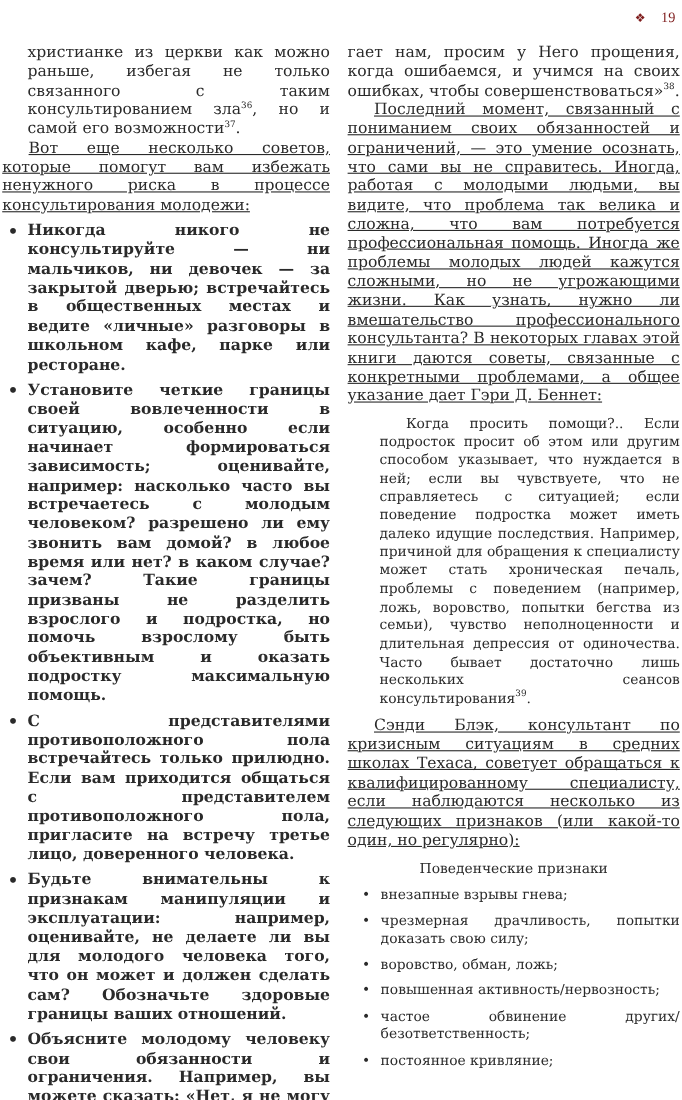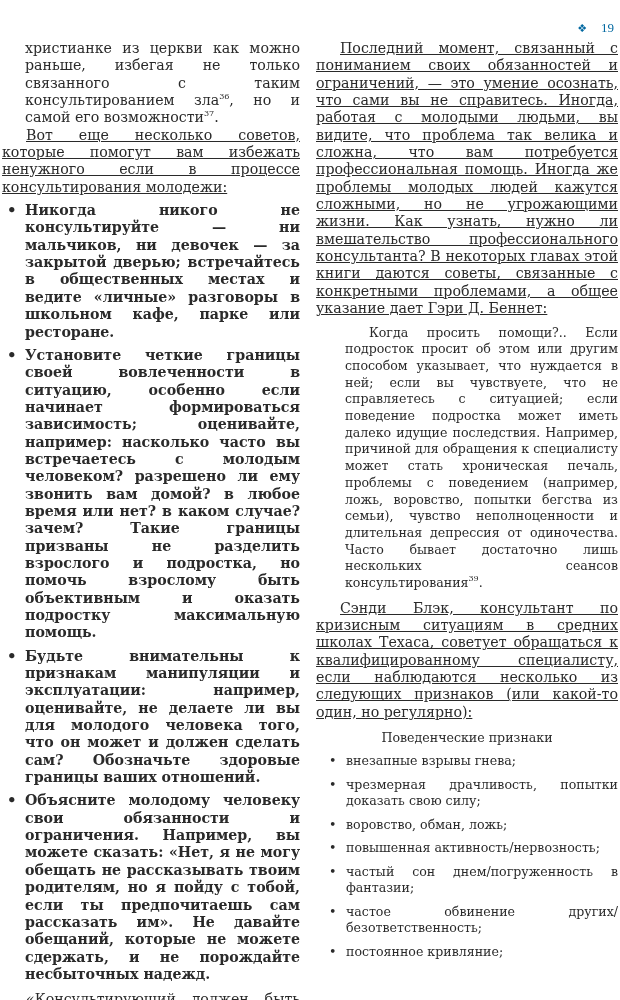--- a/index.html
+++ b/index.html
@@ -5,7 +5,7 @@
   html, body { margin:0; padding:0; background:#ffffff; }
   body { width:620px; height:1000px; position:relative; overflow:hidden;
          font-family:"DejaVu Serif","Liberation Serif",serif; color:#2a2a2a; }
-  .header { position:absolute; top:20px; right:6px; font-size:13px; color:#0369a1;
+  .header { position:absolute; top:8px; right:6px; font-size:13px; color:#7f1d1d;
             font-family:"Liberation Serif",serif; }
   .header .orn { margin-right:14px; font-size:11px; }
   .col { position:absolute; top:40px; font-size:14.2px; line-height:17.35px; }

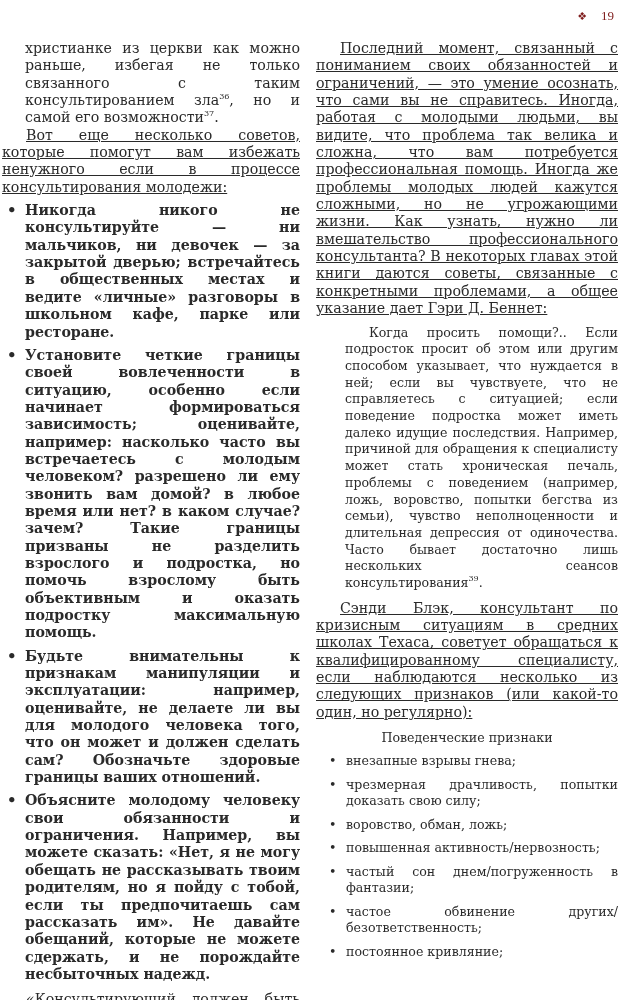--- a/index.html
+++ b/index.html
@@ -46,6 +46,7 @@
 </div>
 
 <div class="col right">
+  <p><span>гает нам, просим у Него прощения, когда ошибаемся, и учимся на своих ошибках, чтобы совершенствоваться»</span><sup>38</sup>.</p>
   <p class="ind">Последний момент, связанный с пониманием своих обязанностей и ограничений, — это умение осознать, что сами вы не справитесь. Иногда, работая с молодыми людьми, вы видите, что проблема так велика и сложна, что вам потребуется профессиональная помощь. Иногда же проблемы молодых людей кажутся сложными, но не угрожающими жизни. Как узнать, нужно ли вмешательство профессионального консультанта? В некоторых главах этой книги даются советы, связанные с конкретными проблемами, а общее указание дает Гэри Д. Беннет:</p>
   <div class="quote">
     <p><span>Когда просить помощи?.. Если подросток просит об этом или другим способом указывает, что нуждается в ней; если вы чувствуете, что не справляетесь с ситуацией; если поведение подростка может иметь далеко идущие последствия. Например, причиной для обращения к специалисту может стать хроническая печаль, проблемы с поведением (например, ложь, воровство, попытки бегства из семьи), чувство неполноценности и длительная депрессия от одиночества. Часто бывает достаточно лишь нескольких сеансов консультирования</span><sup>39</sup>.</p>

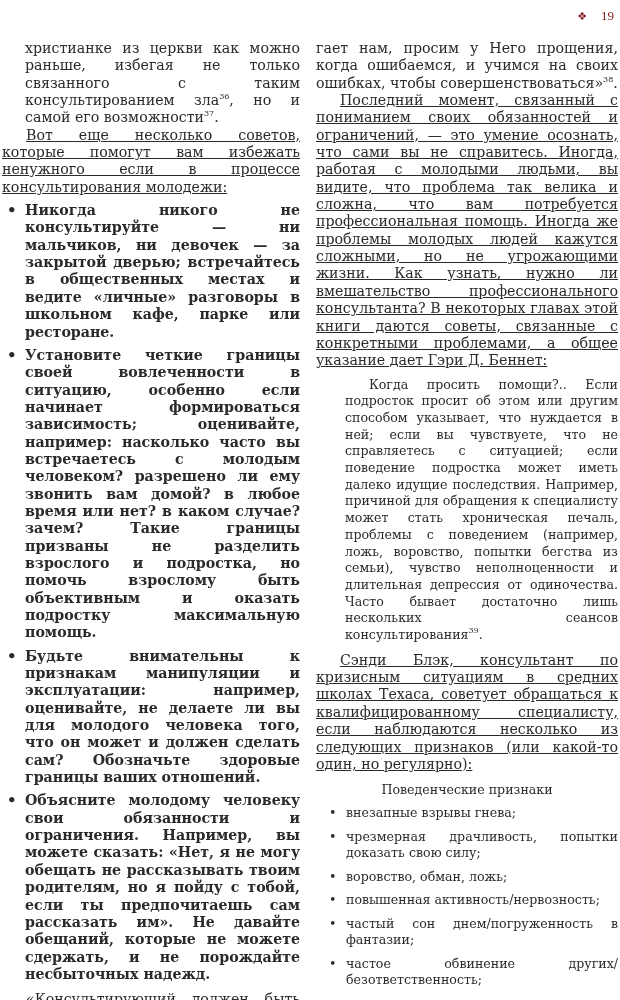--- a/index.html
+++ b/index.html
@@ -35,7 +35,7 @@
 
 <div class="col left">
   <p class="block"><span>христианке из церкви как можно раньше, избегая не только связанного с таким консультированием зла</span><sup>36</sup><span>, но и самой его возможности</span><sup>37</sup><span>.</span></p>
-  <p class="ind">Вот еще несколько советов, которые помогут вам избежать ненужного если в процессе консультирования молодежи:</p>
+  <p class="ind">Вот еще несколько советов, которые помогут вам избежать ненужного риска в процессе консультирования молодежи:</p>
   <ul class="bul">
     <li>Никогда никого не консультируйте — ни мальчиков, ни девочек — за закрытой дверью; встречайтесь в общественных местах и ведите «личные» разговоры в школьном кафе, парке или ресторане.</li>
     <li>Установите четкие границы своей вовлеченности в ситуацию, особенно если начинает формироваться зависимость; оценивайте, например: насколько часто вы встречаетесь с молодым человеком? разрешено ли ему звонить вам домой? в любое время или нет? в каком случае? зачем? Такие границы призваны не разделить взрослого и подростка, но помочь взрослому быть объективным и оказать подростку максимальную помощь.</li>

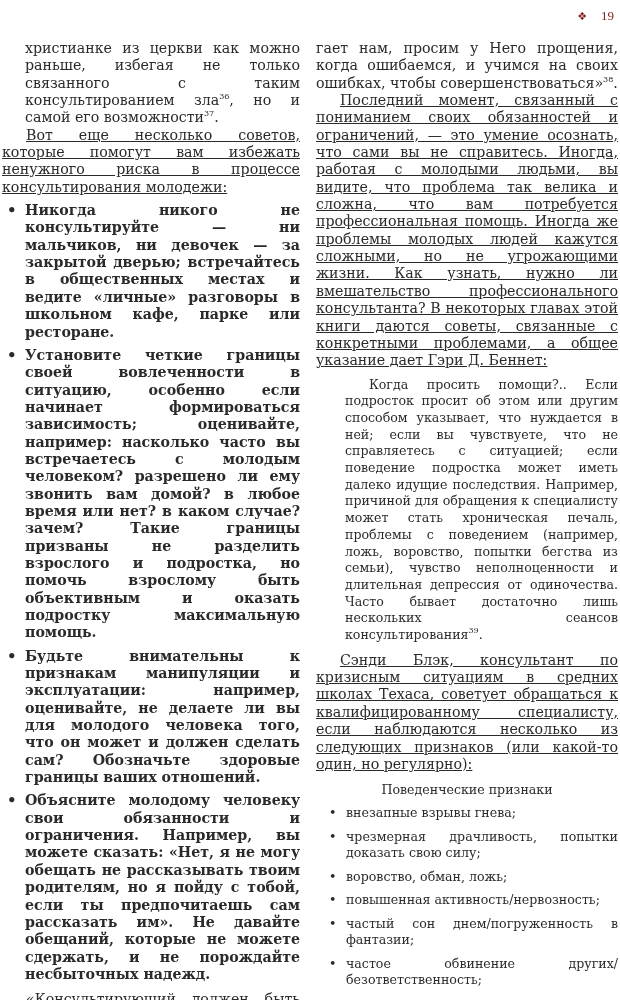--- a/index.html
+++ b/index.html
@@ -39,6 +39,7 @@
   <ul class="bul">
     <li>Никогда никого не консультируйте — ни мальчиков, ни девочек — за закрытой дверью; встречайтесь в общественных местах и ведите «личные» разговоры в школьном кафе, парке или ресторане.</li>
     <li>Установите четкие границы своей вовлеченности в ситуацию, особенно если начинает формироваться зависимость; оценивайте, например: насколько часто вы встречаетесь с молодым человеком? разрешено ли ему звонить вам домой? в любое время или нет? в каком случае? зачем? Такие границы призваны не разделить взрослого и подростка, но помочь взрослому быть объективным и оказать подростку максимальную помощь.</li>
+    <li>С представителями противоположного пола встречайтесь только прилюдно. Если вам приходится общаться с представителем противоположного пола, пригласите на встречу третье лицо, доверенного человека.</li>
     <li>Будьте внимательны к признакам манипуляции и эксплуатации: например, оценивайте, не делаете ли вы для молодого человека того, что он может и должен сделать сам? Обозначьте здоровые границы ваших отношений.</li>
     <li>Объясните молодому человеку свои обязанности и ограничения. Например, вы можете сказать: «Нет, я не могу обещать не рассказывать твоим родителям, но я пойду с тобой, если ты предпочитаешь сам рассказать им». Не давайте обещаний, которые не можете сдержать, и не порождайте несбыточных надежд.</li>
   </ul>

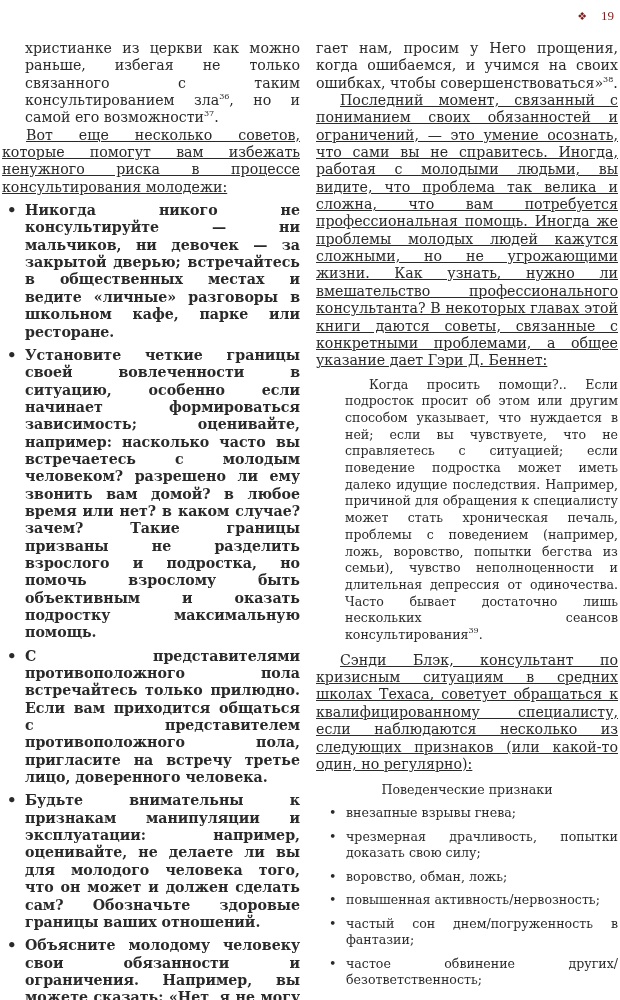--- a/index.html
+++ b/index.html
@@ -59,7 +59,6 @@
     <li>чрезмерная драчливость, попытки доказать свою силу;</li>
     <li>воровство, обман, ложь;</li>
     <li>повышенная активность/нервозность;</li>
-    <li>частый сон днем/погруженность в фантазии;</li>
     <li>частое обвинение других/безответственность;</li>
     <li>постоянное кривляние;</li>
 

